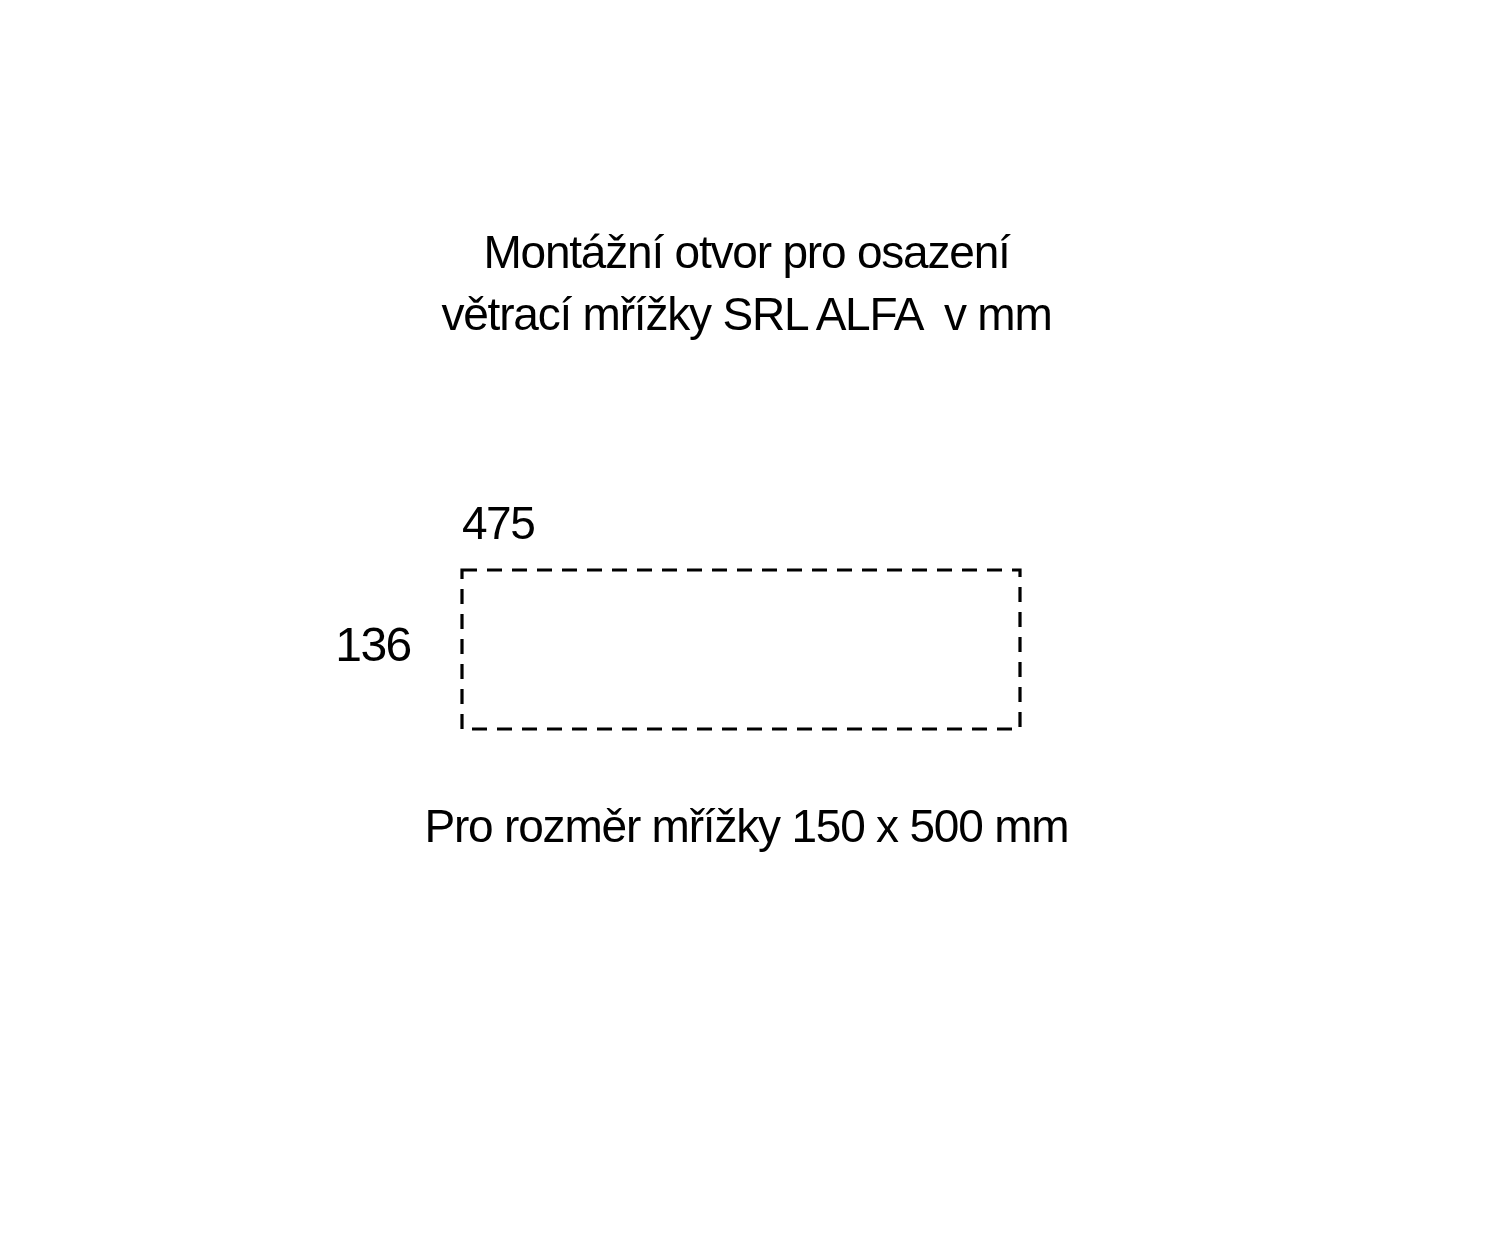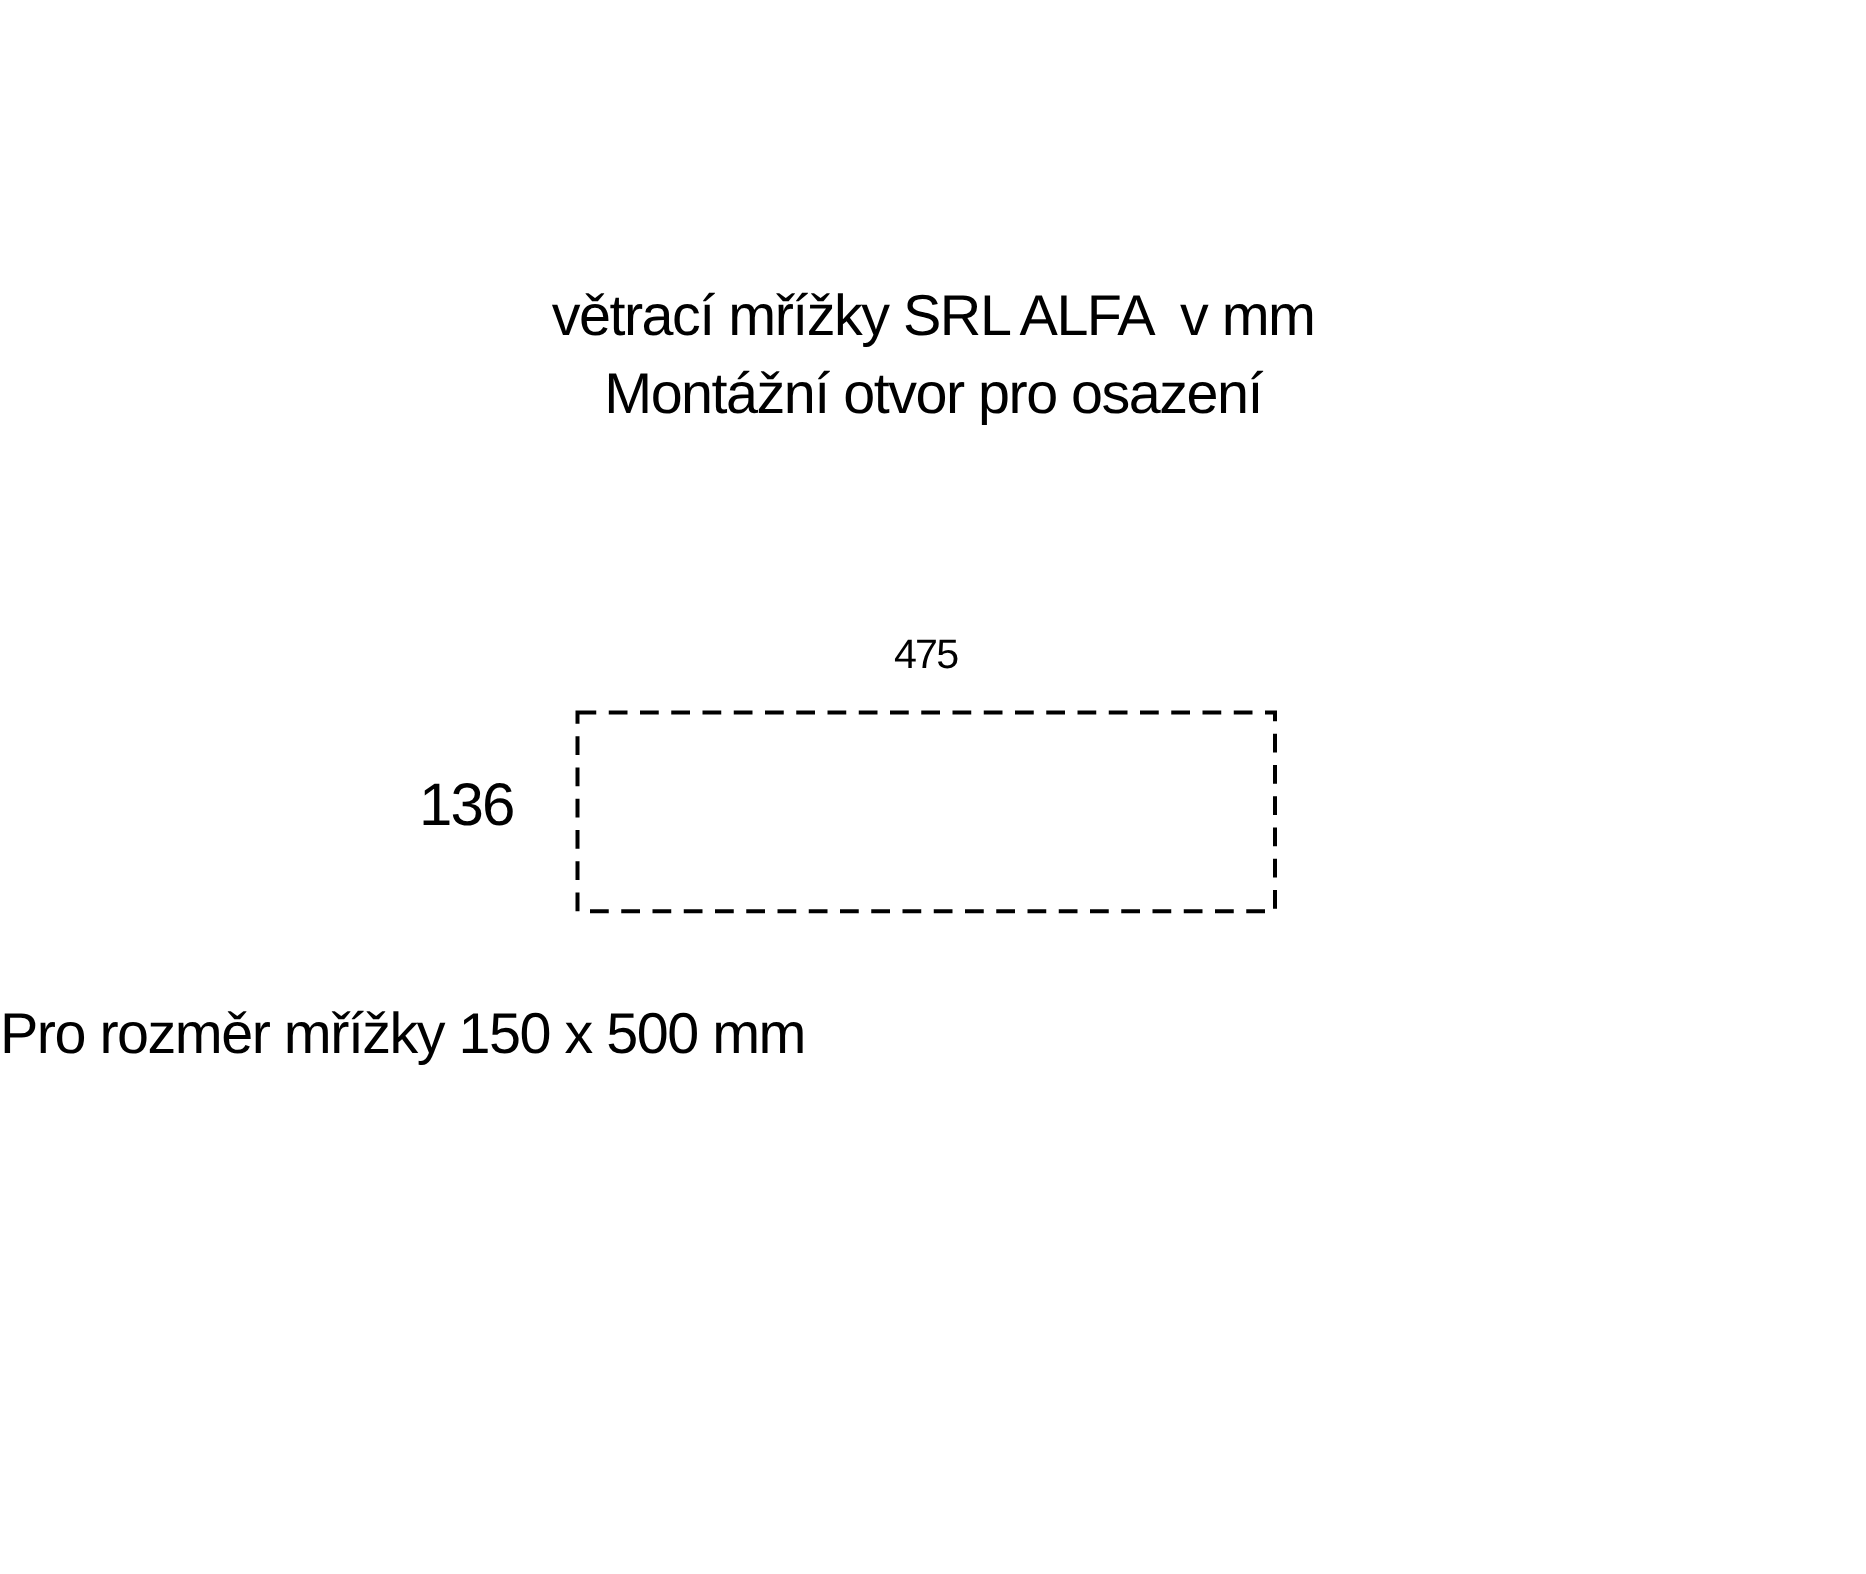--- a/index.html
+++ b/index.html
@@ -77,8 +77,8 @@
 <div class="canvas">
 
   <div class="title">
+    <div class="line">Montážní otvor pro osazení</div>
     <div class="line">větrací mřížky SRL ALFA  v mm</div>
-    <div class="line">Montážní otvor pro osazení</div>
   </div>
 
   <div class="dim-width">475</div>

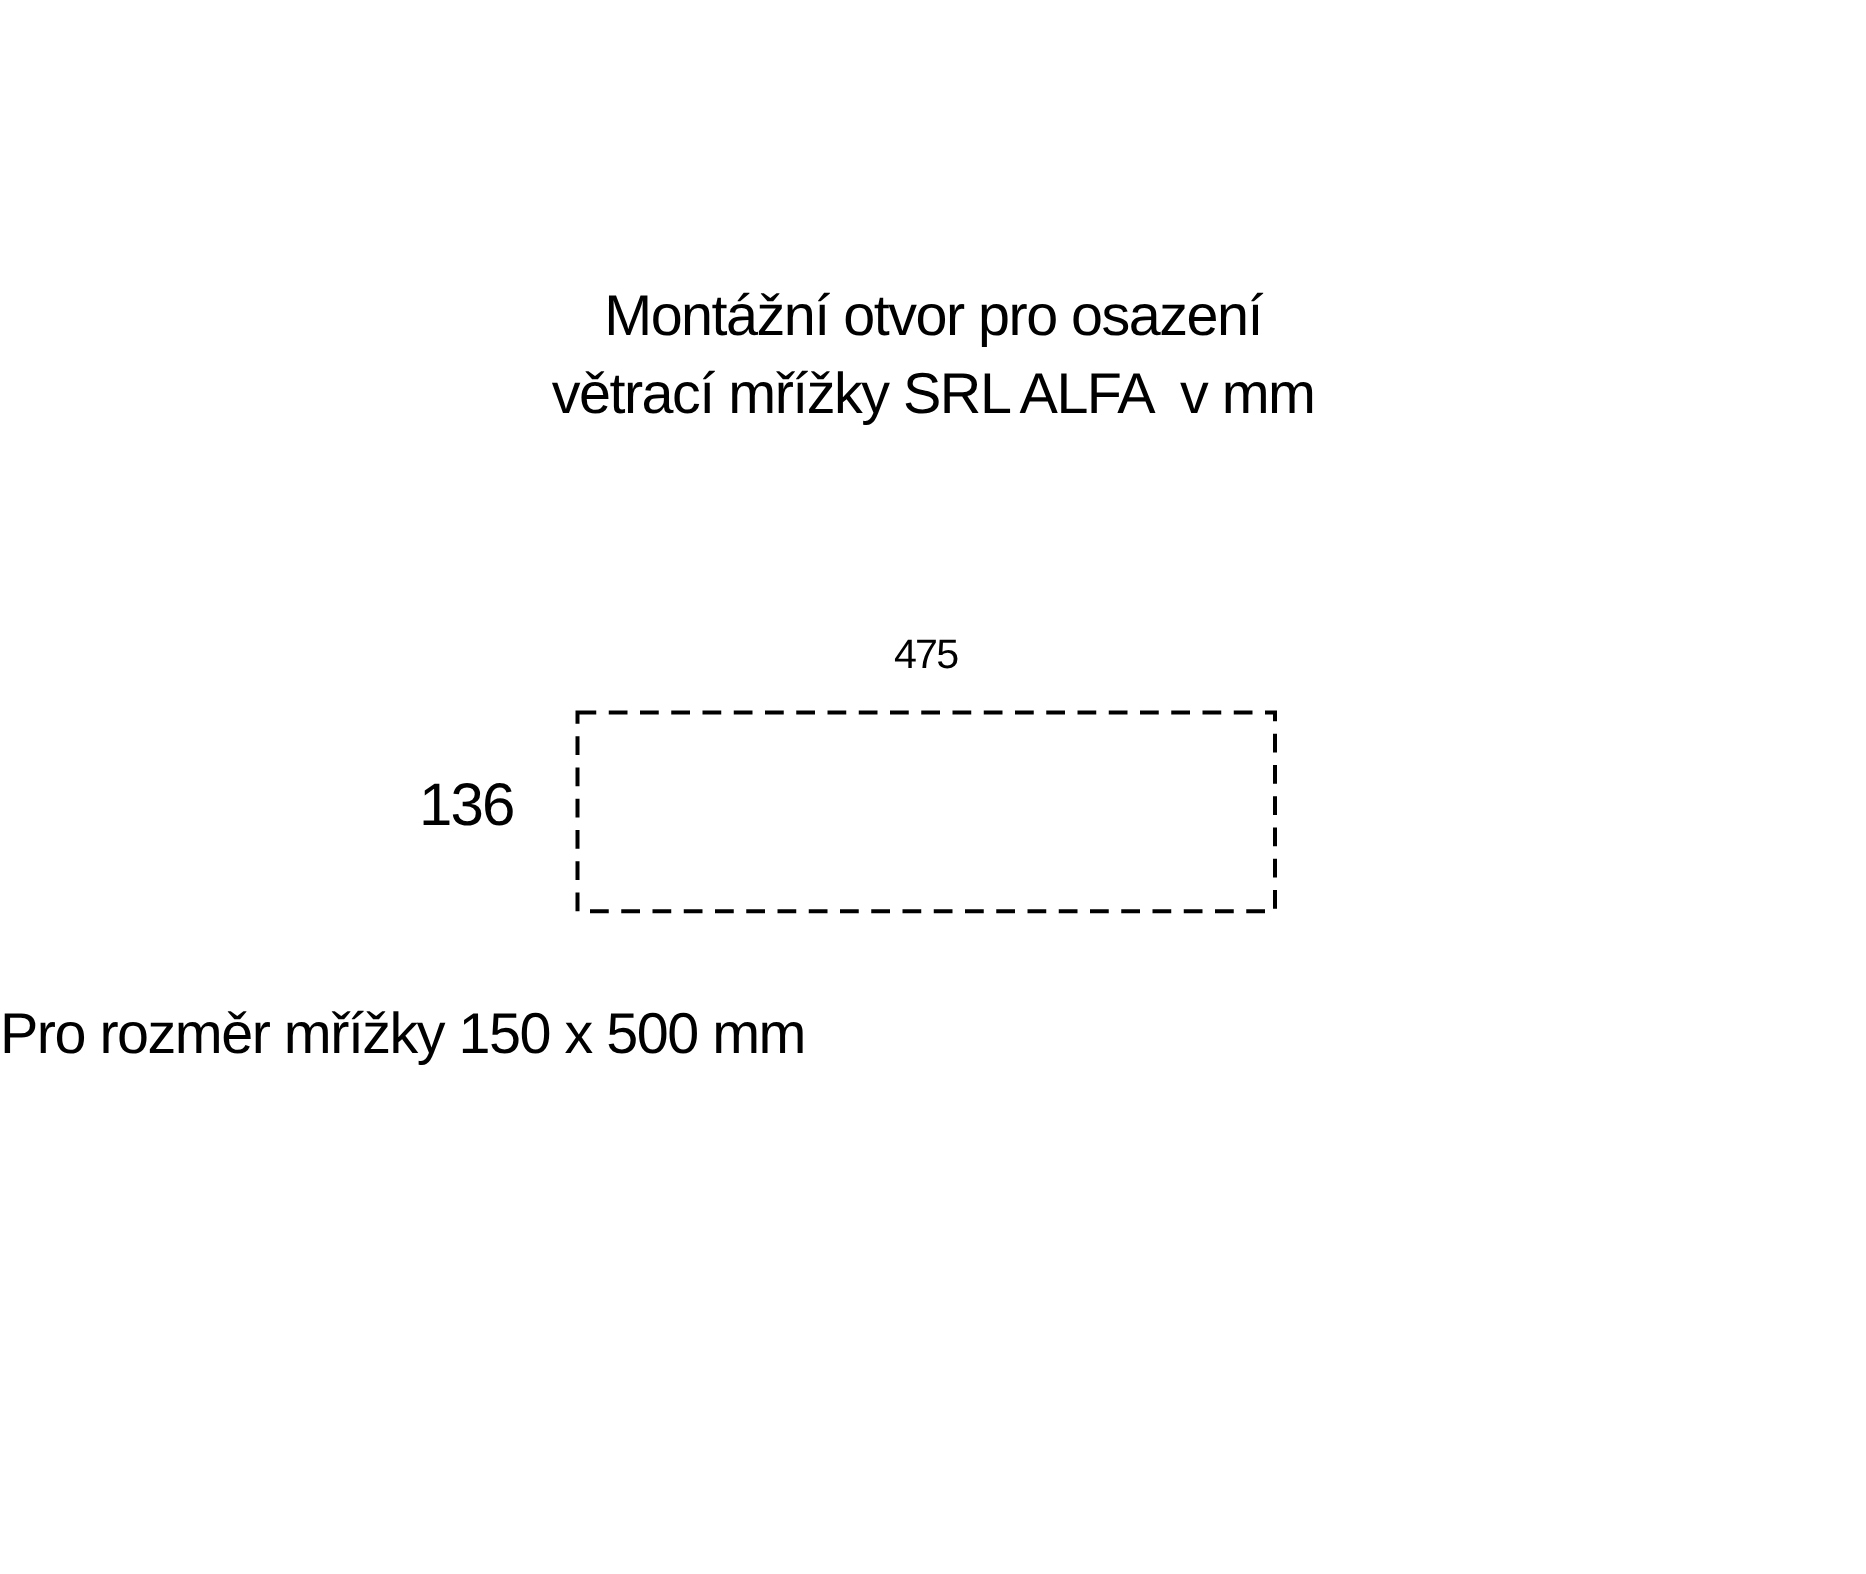--- a/index.html
+++ b/index.html
@@ -35,8 +35,8 @@
     left: 462px;
     width: 557px;
     top: 499px;
-    text-align: center;
-    font-size: 33px;
+    text-align: left;
+    font-size: 46px;
     line-height: 48px;
     letter-spacing: -1.5px;
     white-space: pre;

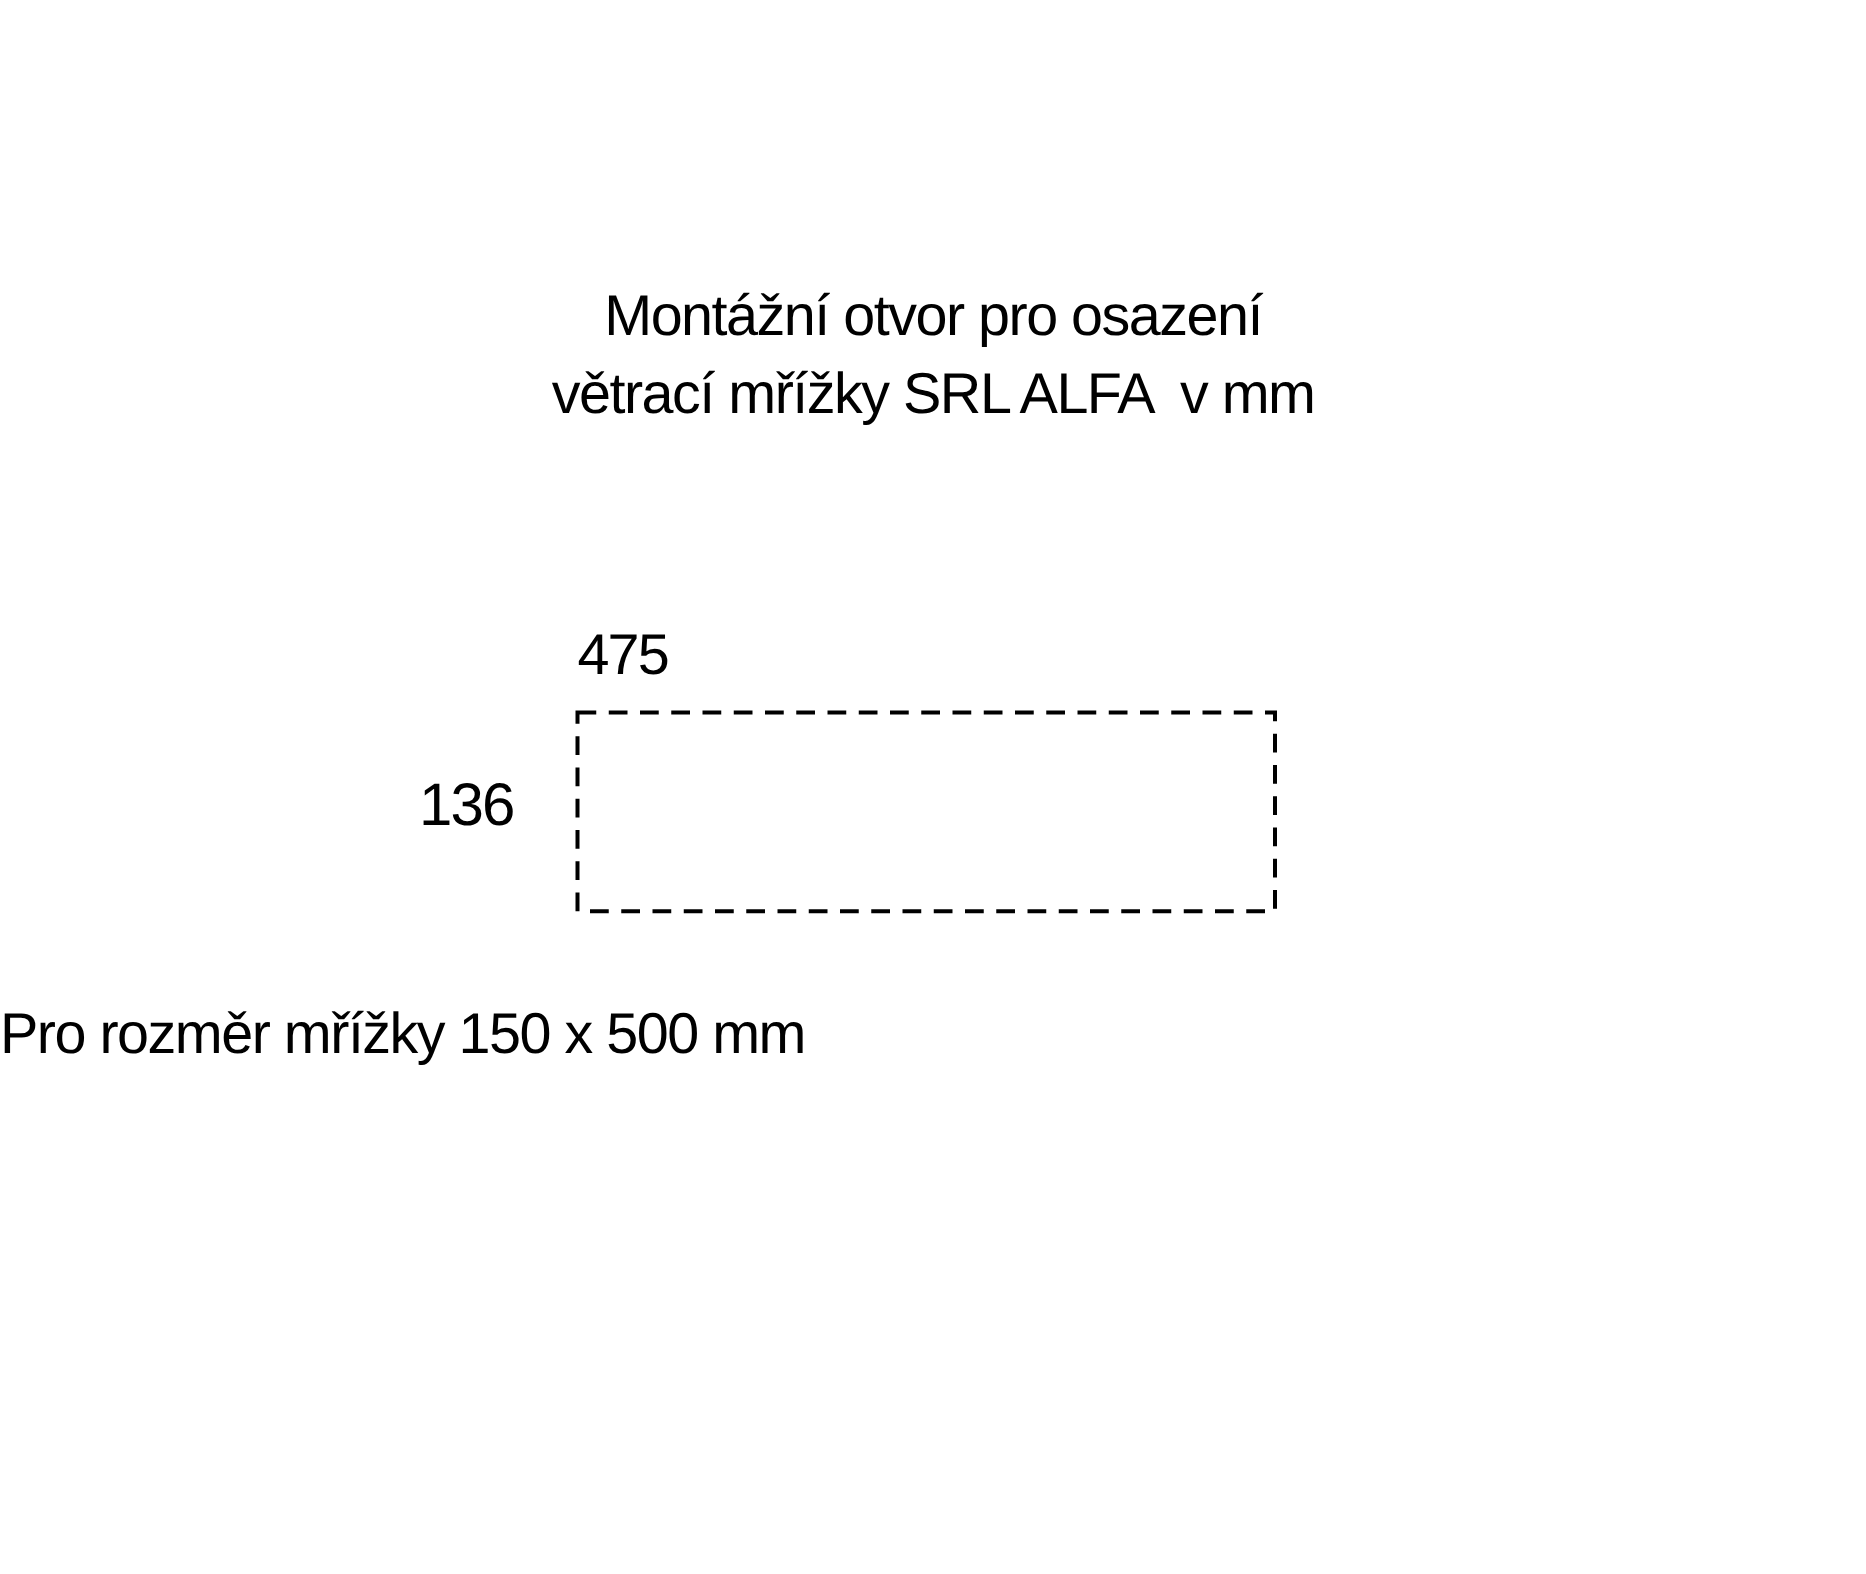--- a/index.html
+++ b/index.html
@@ -64,7 +64,7 @@
     top: 797px;
     left: 0;
     right: 0;
-    text-align: left;
+    text-align: center;
     font-size: 46px;
     line-height: 58px;
     letter-spacing: -1.2px;

